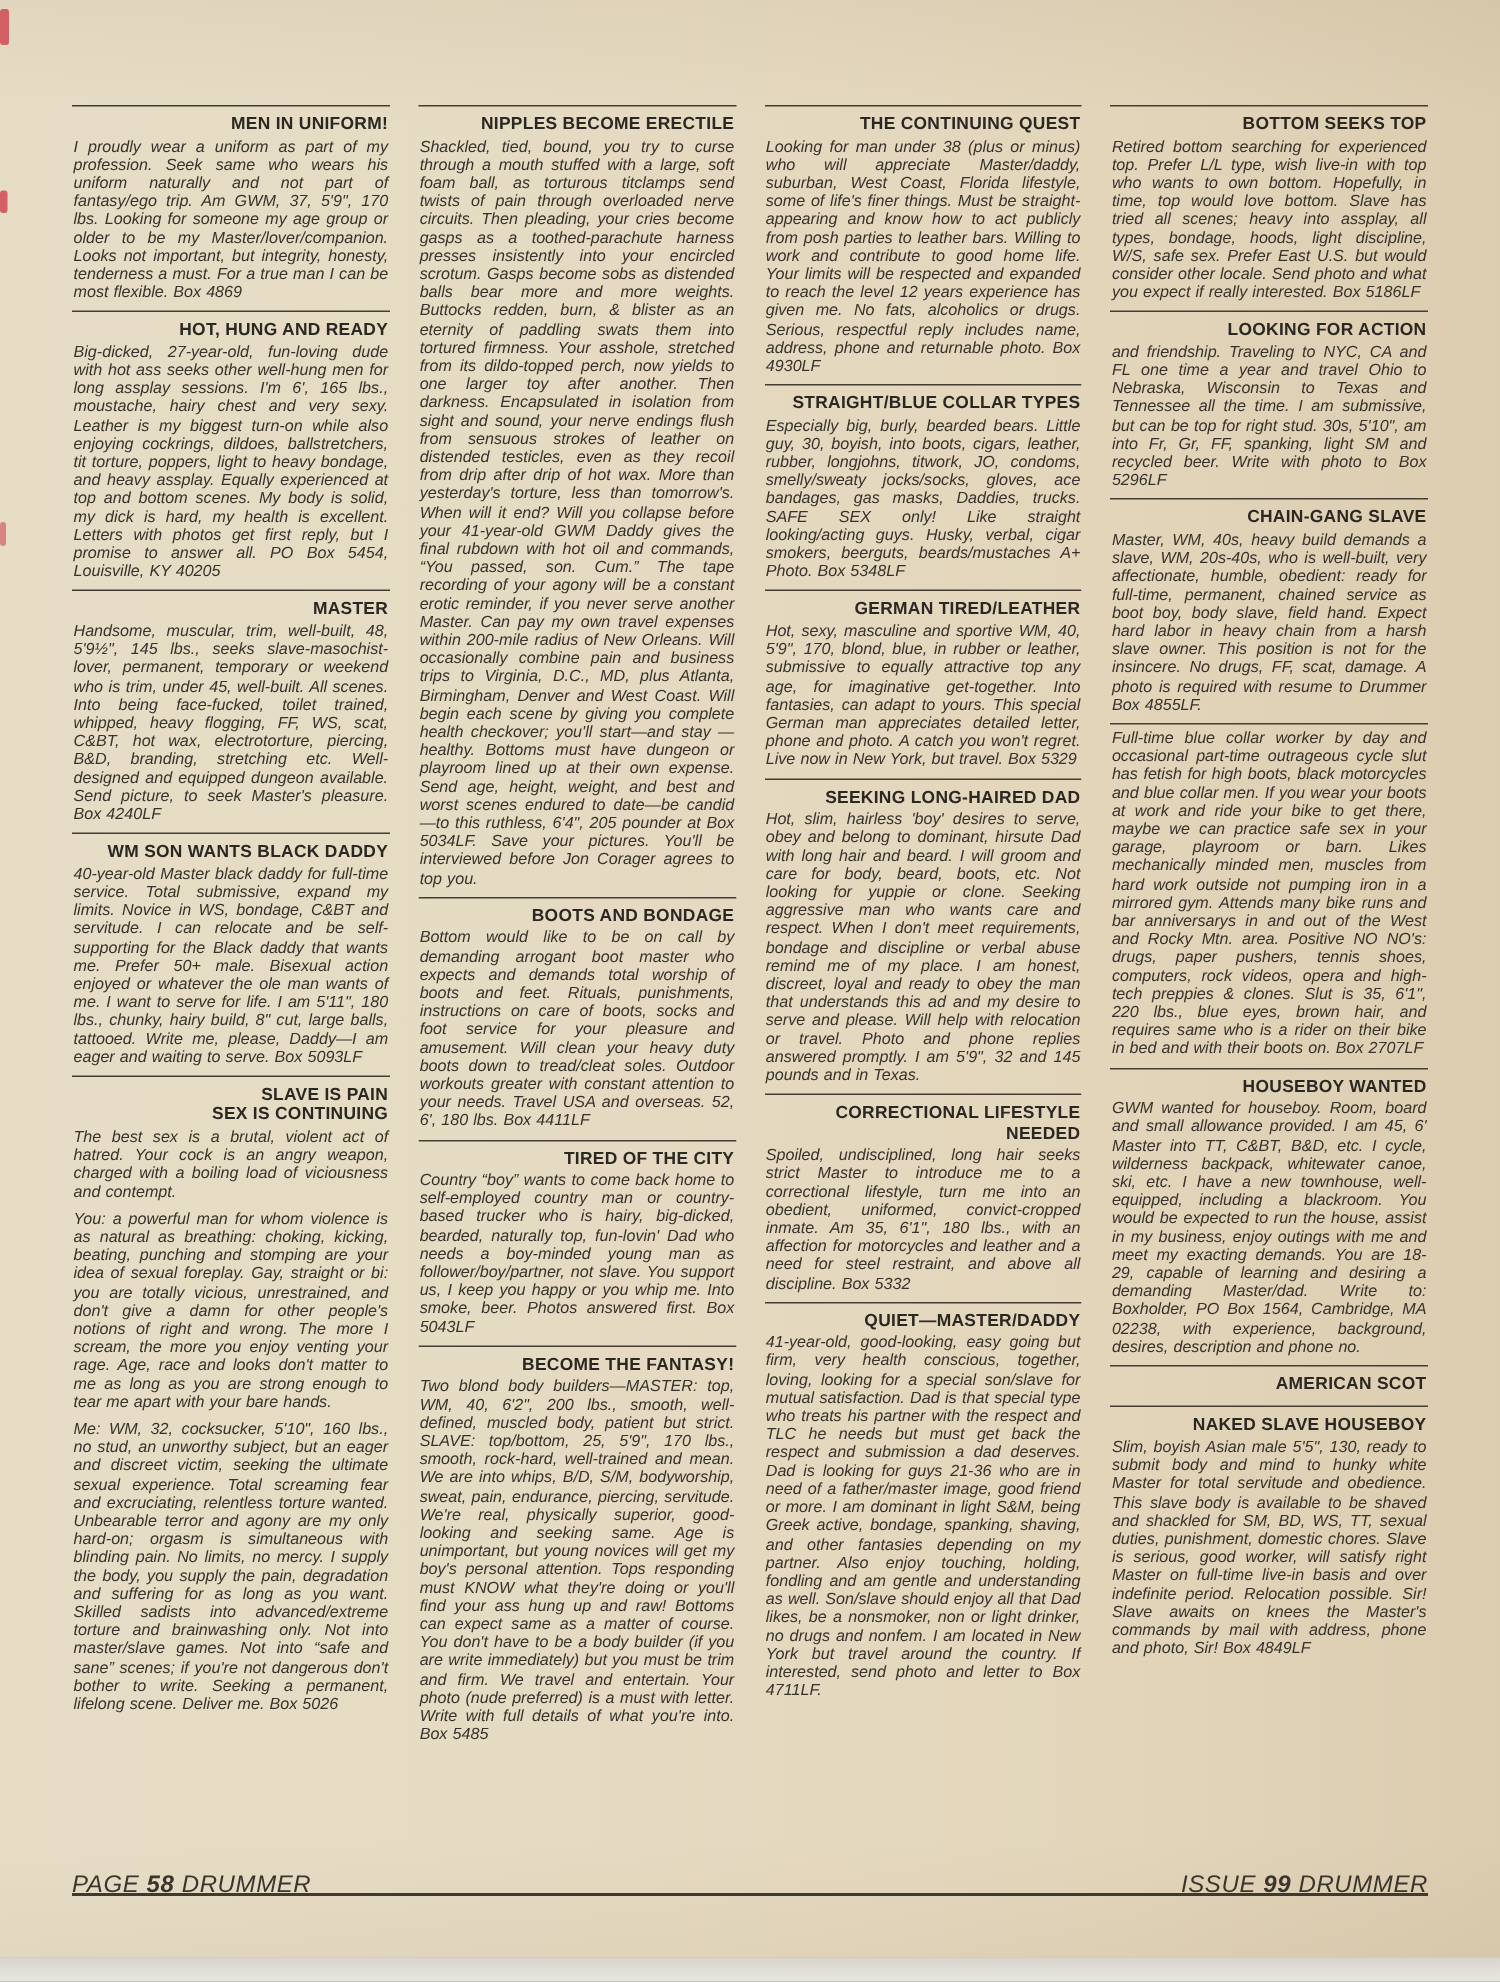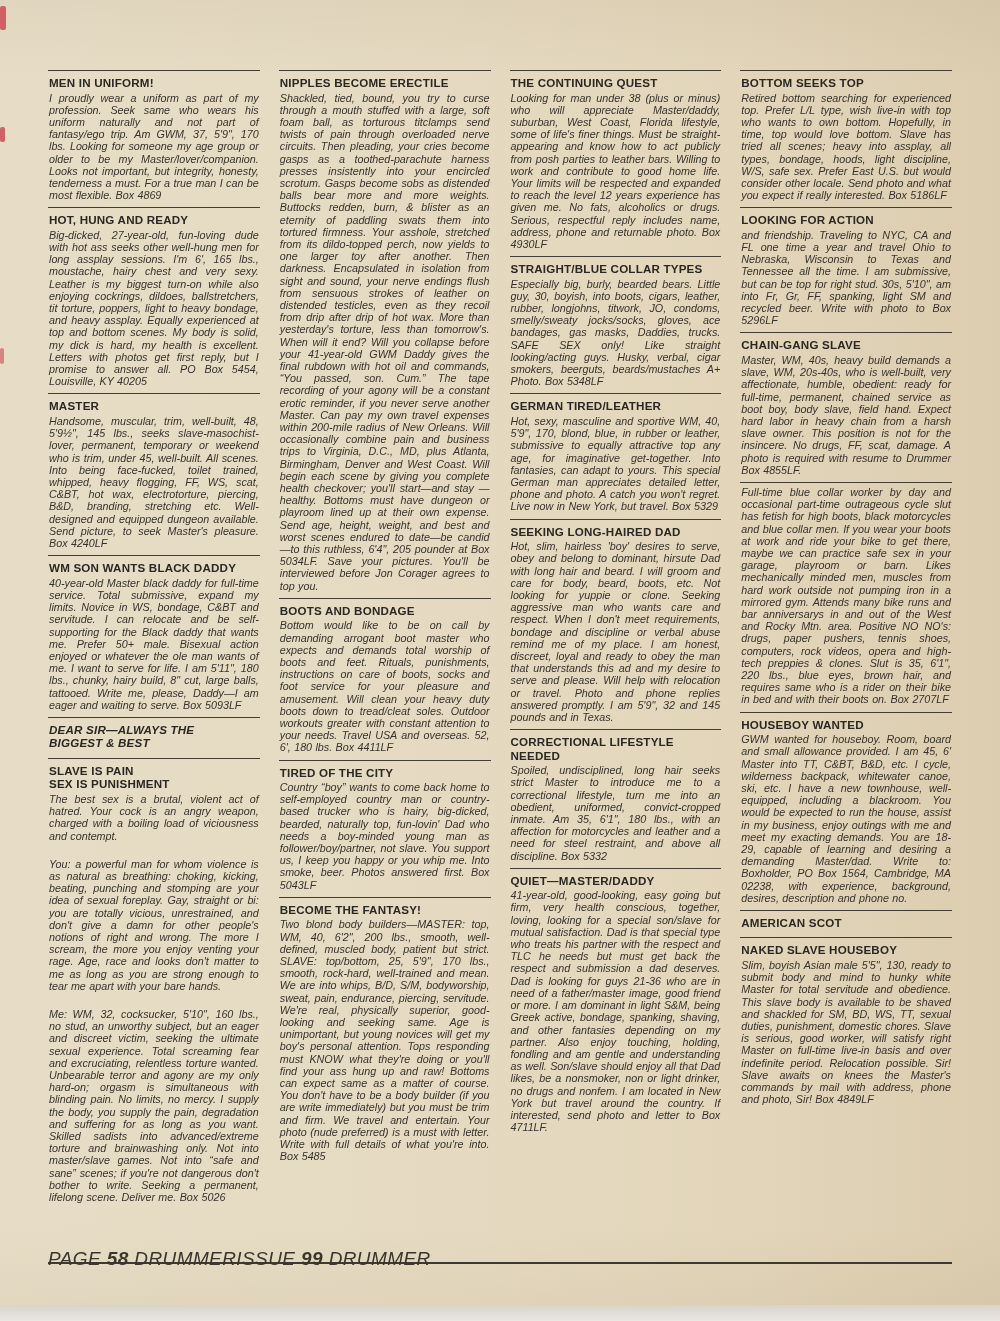--- a/index.html
+++ b/index.html
@@ -29,7 +29,7 @@
   .ad{padding:3px 1px 6px;}
   .ad + .ad{border-top:1.5px solid #433d34;}
   .ad-title{
-    text-align:left;font-weight:bold;color:#2b2722;
+    text-align:right;font-weight:bold;color:#2b2722;
     font-size:11.6px;line-height:13.5px;letter-spacing:.2px;
     margin:2px 0 2px;
   }

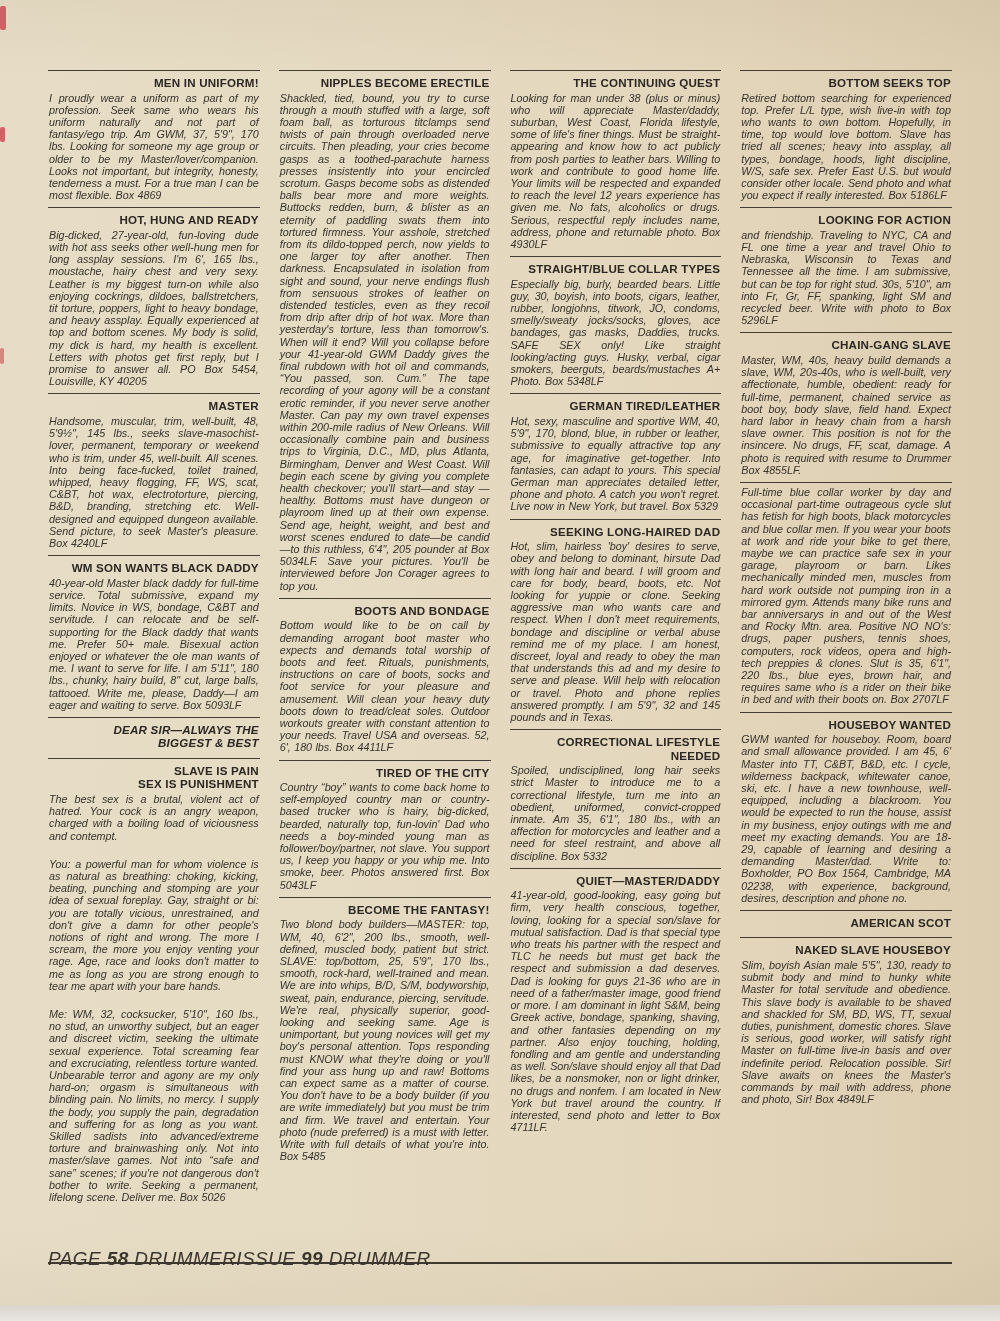--- a/index.html
+++ b/index.html
@@ -88,12 +88,6 @@
         </div>
         <p class="ad-body">40-year-old Master black daddy for full-time service. Total submissive, expand my limits. Novice in WS, bondage, C&amp;BT and servitude. I can relocate and be self-supporting for the Black daddy that wants me. Prefer 50+ male. Bisexual action enjoyed or whatever the ole man wants of me. I want to serve for life. I am 5'11", 180 lbs., chunky, hairy build, 8" cut, large balls, tattooed. Write me, please, Daddy—I am eager and waiting to serve. Box 5093LF</p>
       </div>
-      <div class="ad em-title">
-        <div class="ad-title">
-          <div>DEAR SIR—ALWAYS THE</div>
-          <div>BIGGEST &amp; BEST</div>
-        </div>
-      </div>
       <div class="ad">
         <div class="ad-title">
           <div>SLAVE IS PAIN</div>

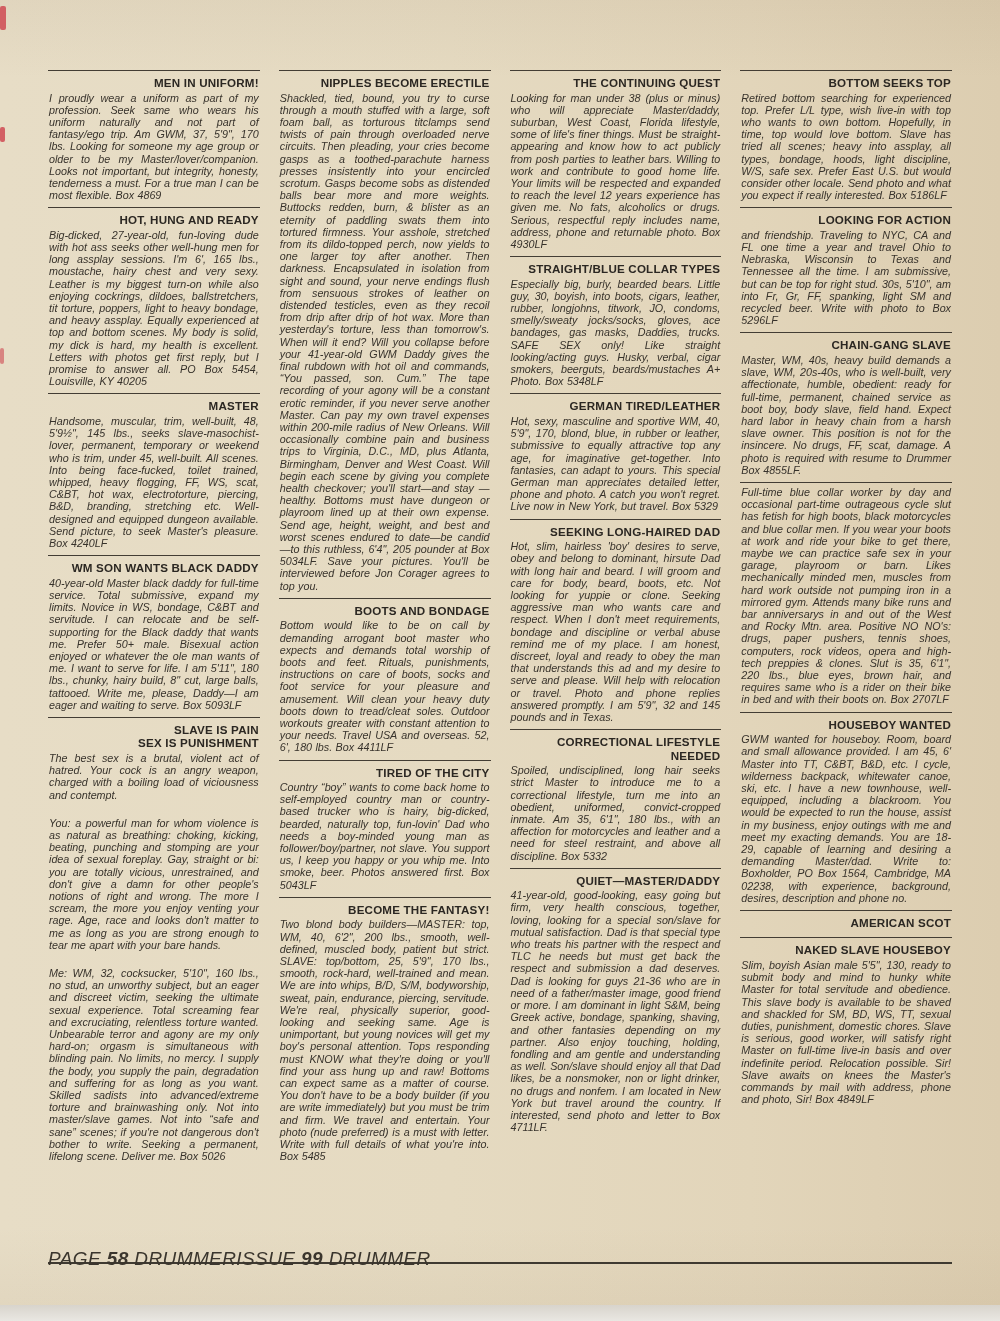--- a/index.html
+++ b/index.html
@@ -91,7 +91,7 @@
       <div class="ad">
         <div class="ad-title">
           <div>SLAVE IS PAIN</div>
-          <div>SEX IS PUNISHMENT</div>
+          <div>SEX IS CONTINUING</div>
         </div>
         <p class="ad-body">The best sex is a brutal, violent act of hatred. Your cock is an angry weapon, charged with a boiling load of viciousness and contempt.</p>
         <p class="ad-body">You: a powerful man for whom violence is as natural as breathing: choking, kicking, beating, punching and stomping are your idea of sexual foreplay. Gay, straight or bi: you are totally vicious, unrestrained, and don't give a damn for other people's notions of right and wrong. The more I scream, the more you enjoy venting your rage. Age, race and looks don't matter to me as long as you are strong enough to tear me apart with your bare hands.</p>

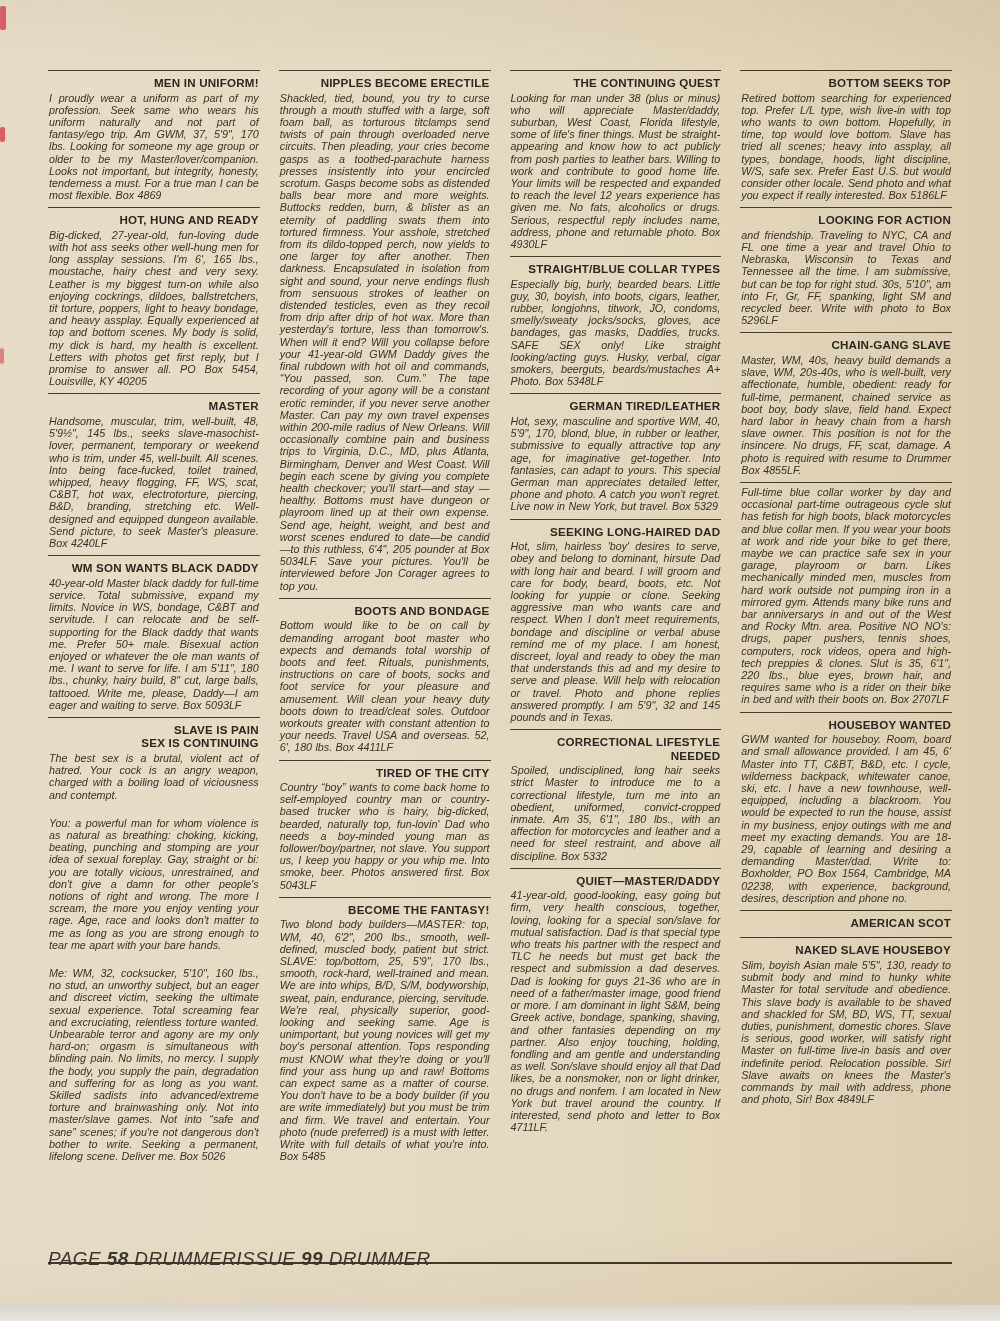--- a/index.html
+++ b/index.html
@@ -40,7 +40,7 @@
     word-spacing:.4px;
     font-style:italic;
   }
-  .ad-body + .ad-body{margin-top:16px;}
+  .ad-body + .ad-body{margin-top:6px;}
   .footer-rule{
     position:absolute;left:48px;top:1262px;width:904px;height:0;
     border-top:2px solid #3f3a31;

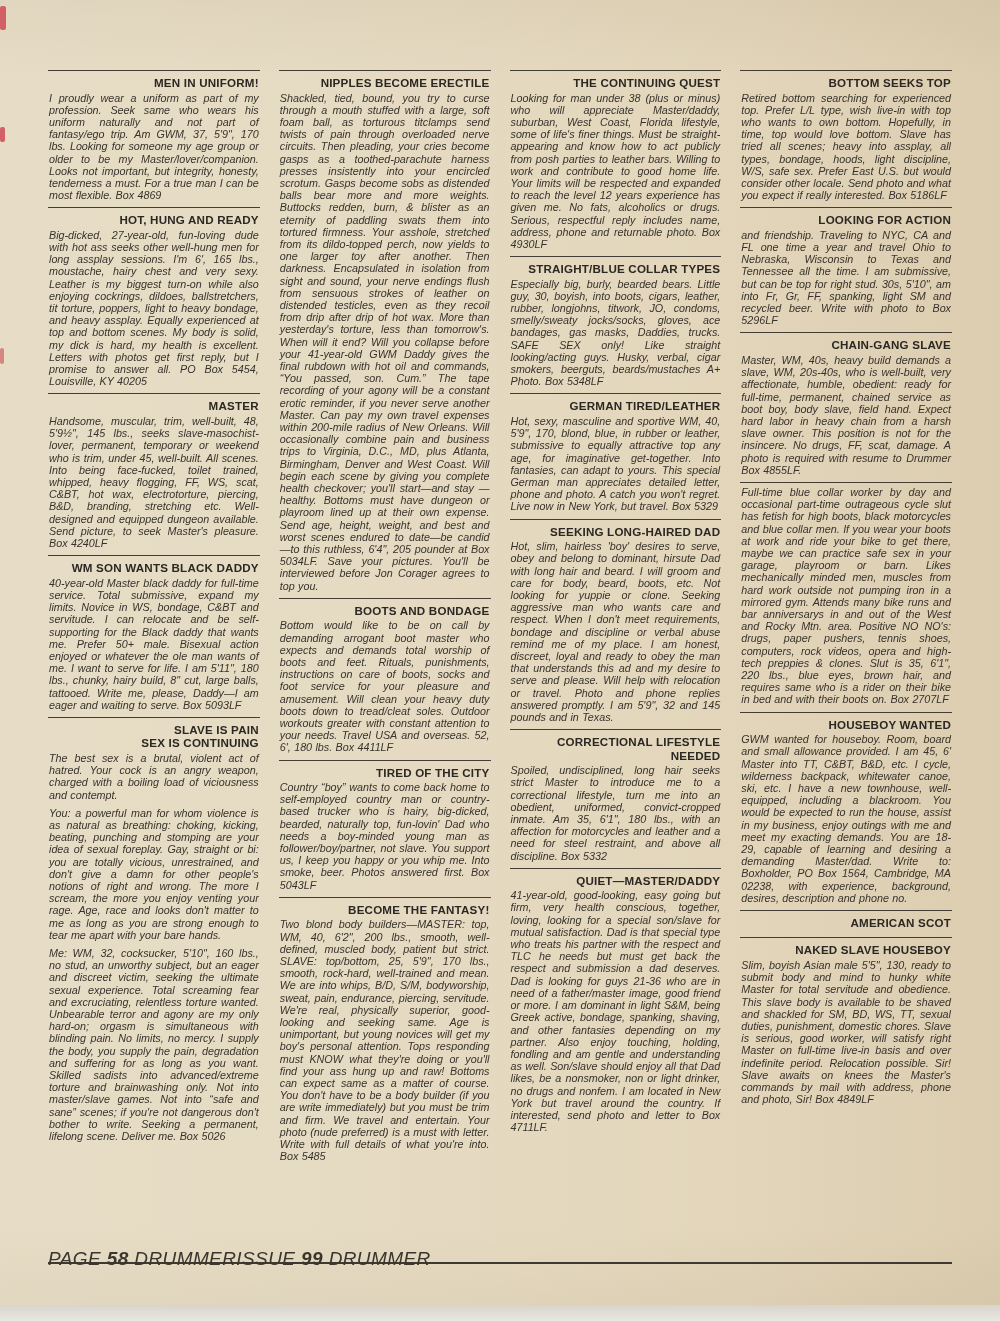--- a/index.html
+++ b/index.html
@@ -47,8 +47,8 @@
   }
   .footer{
     position:absolute;left:48px;top:1248px;width:904px;
-    display:flex;
-    font-style:italic;font-size:19px;color:#3a352d;letter-spacing:.4px;
+    display:flex;justify-content:space-between;
+    font-style:italic;font-size:16px;color:#3a352d;letter-spacing:.4px;
   }
   .footer b{font-weight:bold;}
   .footer span{white-space:pre;}

